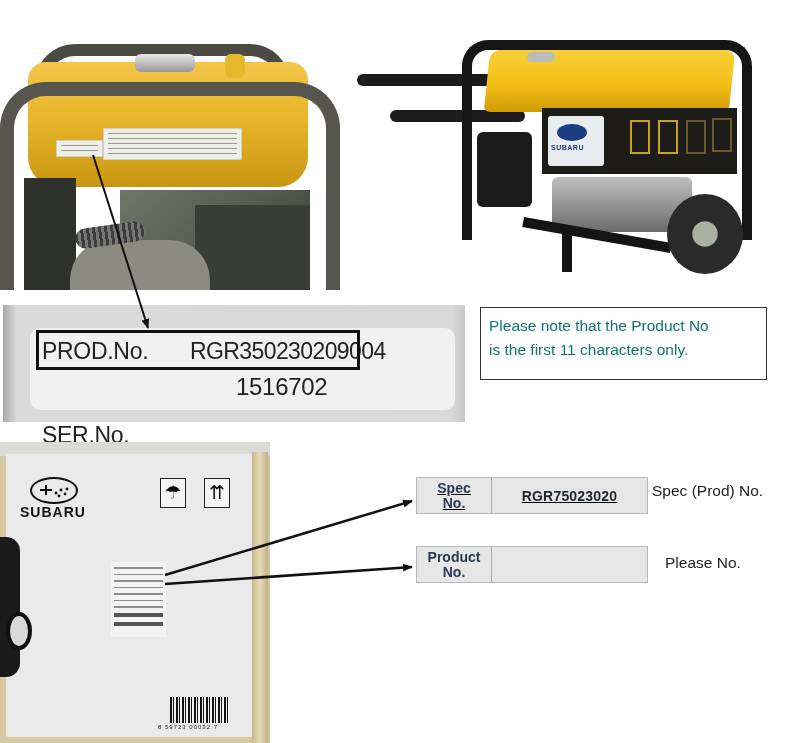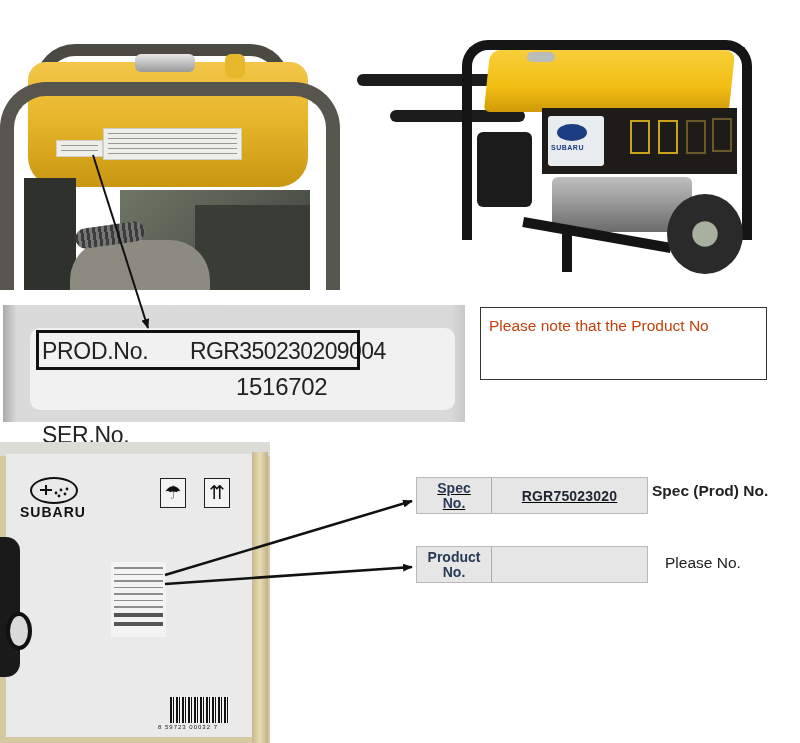--- a/index.html
+++ b/index.html
@@ -47,7 +47,7 @@
 
   
   #note-box{left:480px;top:307px;width:287px;height:73px;border:1.5px solid #333;box-sizing:border-box;background:#fff;}
-  .note-line{font-size:15.5px;color:#c2410c;white-space:nowrap;}
+  .note-line{font-size:15.5px;color:#0f766e;white-space:nowrap;}
 
   
   #photo-box{left:0;top:442px;width:270px;height:301px;overflow:hidden;background:#d4c9a0;}

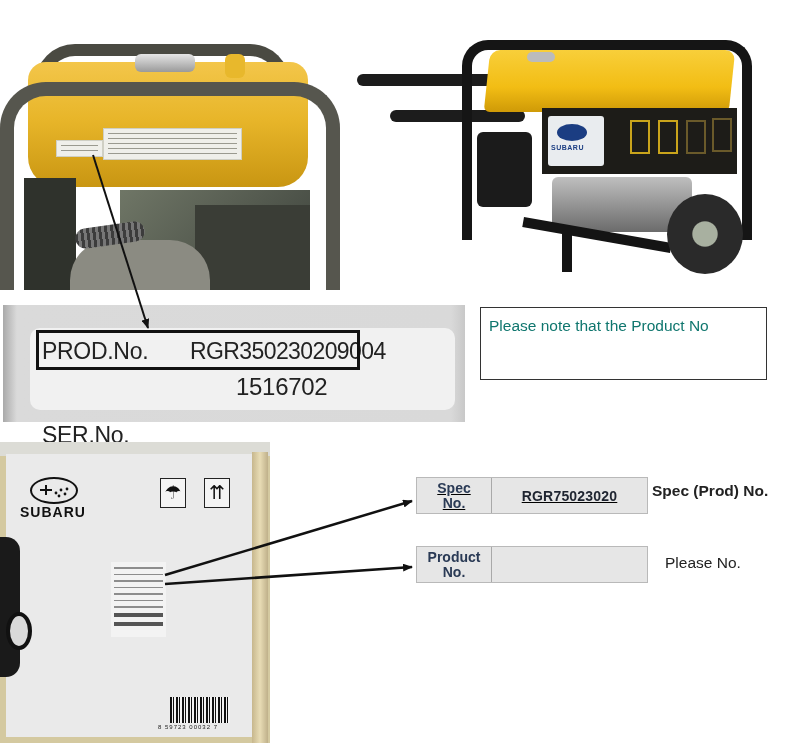--- a/index.html
+++ b/index.html
@@ -130,6 +130,7 @@
 
 <div id="note-box" class="abs">
   <div class="abs note-line" style="left:8px;top:9px;">Please note that the Product No</div>
+  <div class="abs note-line" style="left:8px;top:33px;">is the first 11 characters only.</div>
 </div>
 
 <div id="photo-box" class="abs">

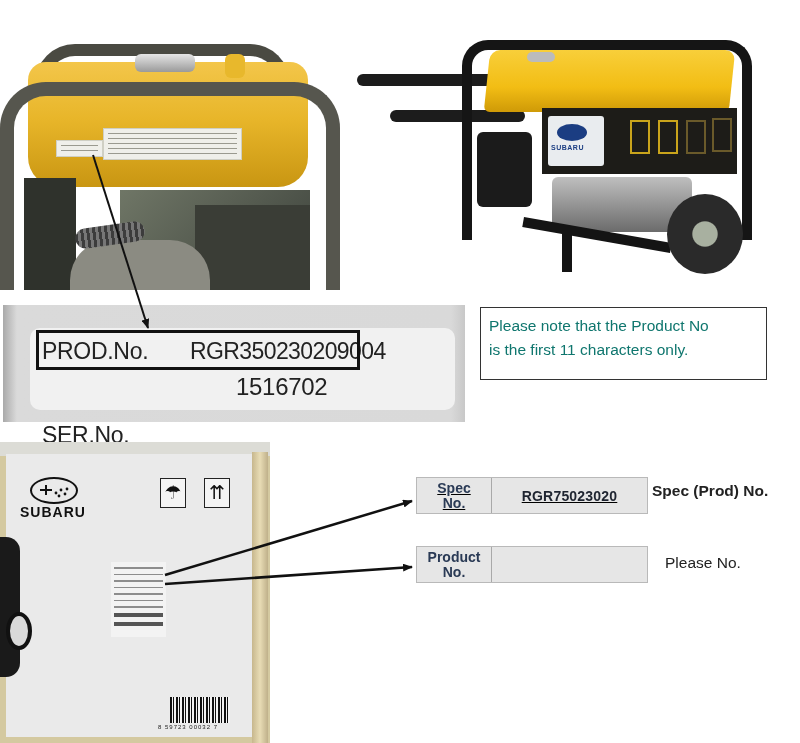--- a/index.html
+++ b/index.html
@@ -174,7 +174,7 @@
   </div>
   <div class="spec-val">RGR75023020</div>
 </div>
-<div class="abs side-caption" style="left:652px;top:482px;font-weight:bold;">Spec (Prod) No.</div>
+<div class="abs side-caption" style="left:652px;top:482px;">Spec (Prod) No.</div>
 
 <div class="abs spec-label" style="left:416px;top:546px;">
   <div class="spec-key">

